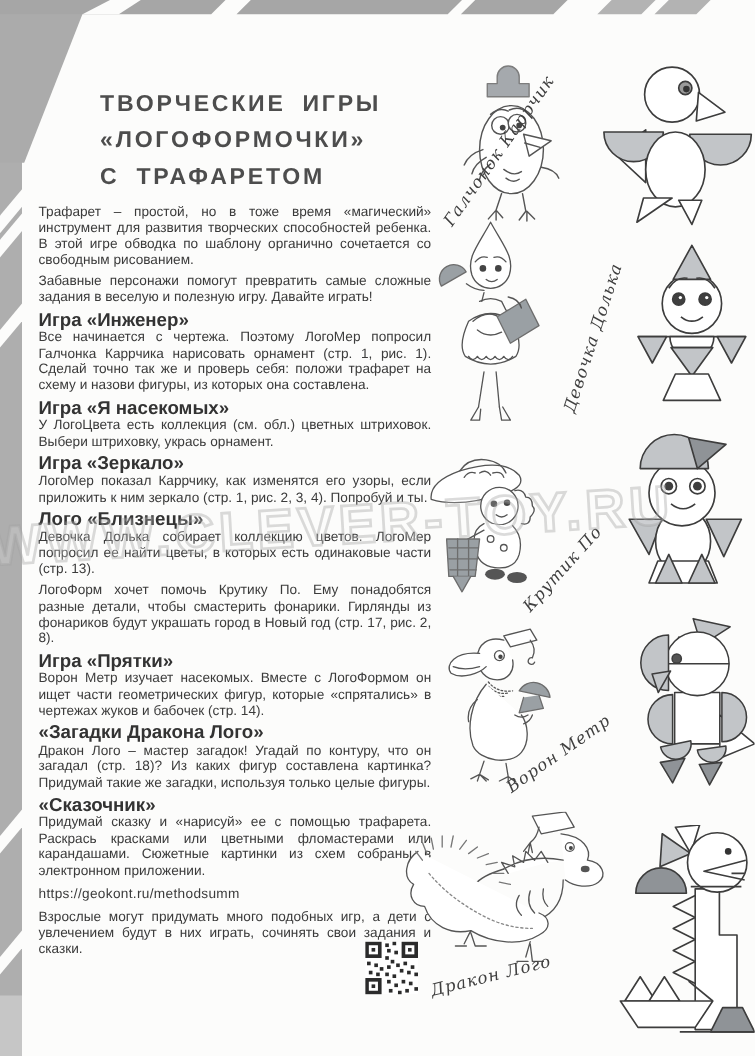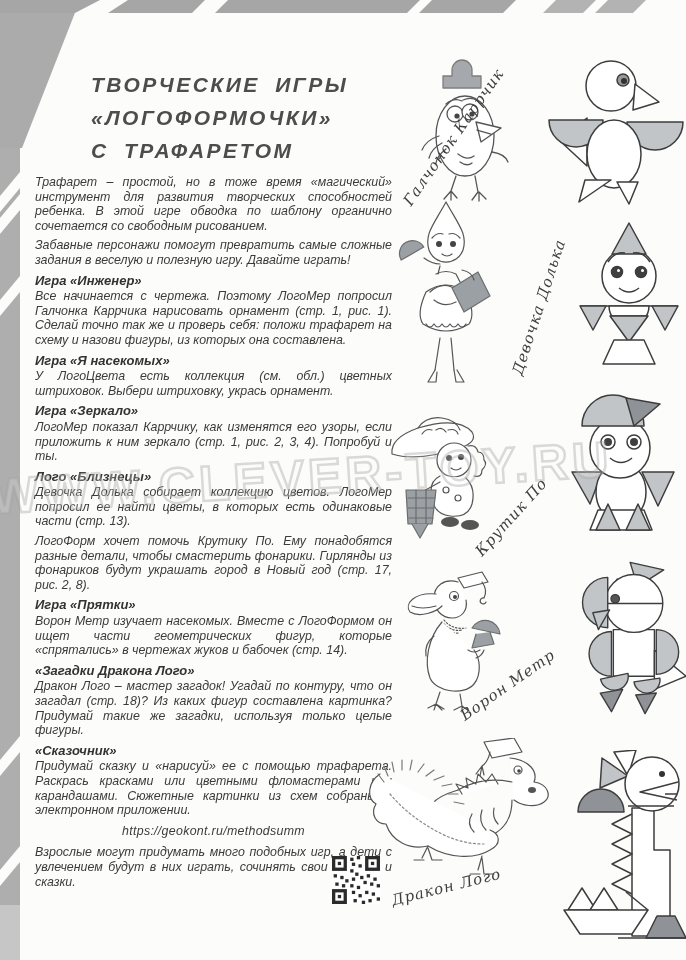--- a/index.html
+++ b/index.html
@@ -13,8 +13,8 @@
   .scan-frame{position:absolute;left:0;top:0;width:686px;height:960px;z-index:1;pointer-events:none;}
   
   .col{
-    position:absolute;left:35px;top:68px;width:357px;z-index:3;
-    font-size:12.4px;line-height:14.6px;text-align:justify;color:#3b3b3b;font-style:italic;
+    position:absolute;left:35px;top:78px;width:357px;z-index:3;
+    font-size:12.4px;line-height:14.6px;text-align:justify;color:#3b3b3b;
   }
   .title{
     margin:0 0 8px 56px;text-align:left;

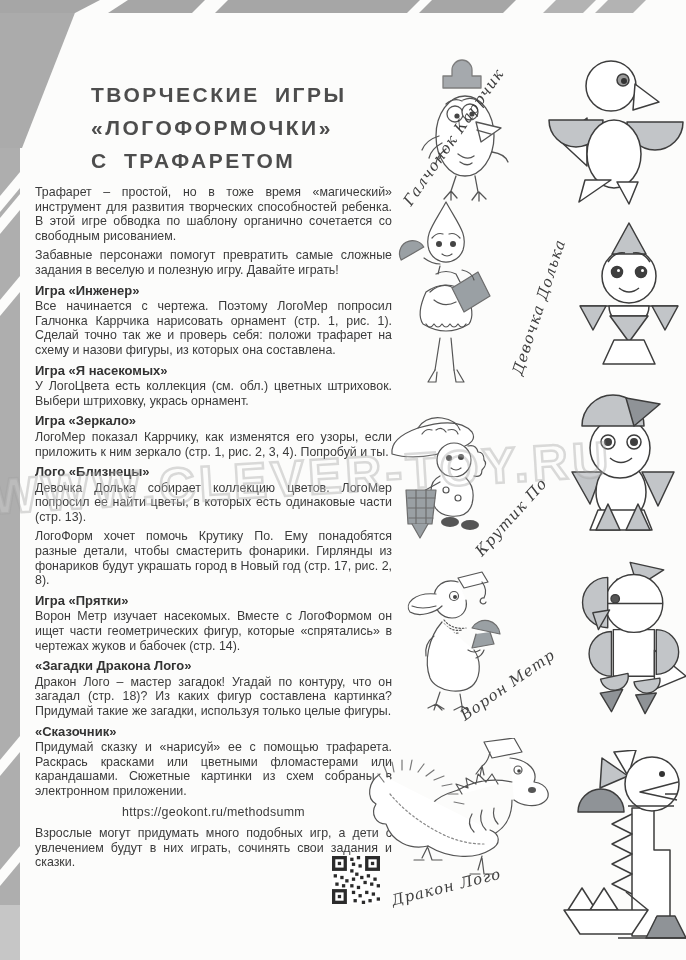--- a/index.html
+++ b/index.html
@@ -22,7 +22,7 @@
     letter-spacing:2.5px;word-spacing:7px;
   }
   .col p{margin:0 0 5px 0;}
-  .col h3{margin:6px 0 1px 0;font-size:13px;line-height:14.6px;font-weight:bold;text-align:left;color:#333;}
+  .col h3{margin:6px 0 1px 0;font-size:17px;line-height:14.6px;font-weight:bold;text-align:left;color:#333;}
   .link-line{margin:6px 0 7px 0 !important;text-align:center;letter-spacing:.3px;}
   
   .watermark{

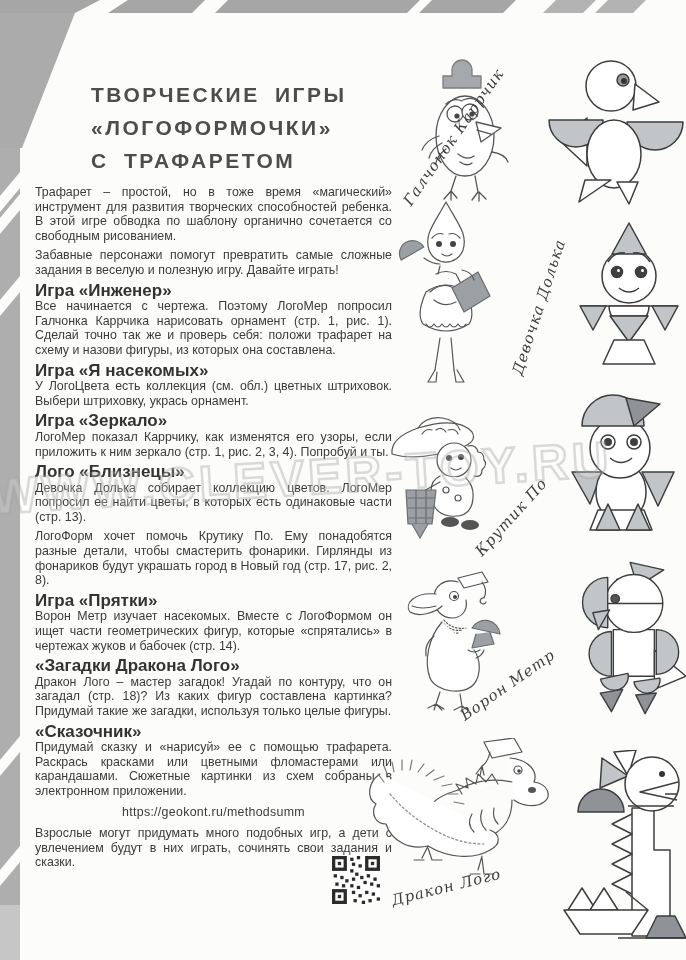--- a/index.html
+++ b/index.html
@@ -23,7 +23,7 @@
   }
   .col p{margin:0 0 5px 0;}
   .col h3{margin:6px 0 1px 0;font-size:17px;line-height:14.6px;font-weight:bold;text-align:left;color:#333;}
-  .link-line{margin:6px 0 7px 0 !important;text-align:center;letter-spacing:.3px;}
+  .link-line{margin:6px 0 7px 0 !important;text-align:left;letter-spacing:.3px;}
   
   .watermark{
     position:absolute;left:-10px;top:446px;width:720px;z-index:6;pointer-events:none;

